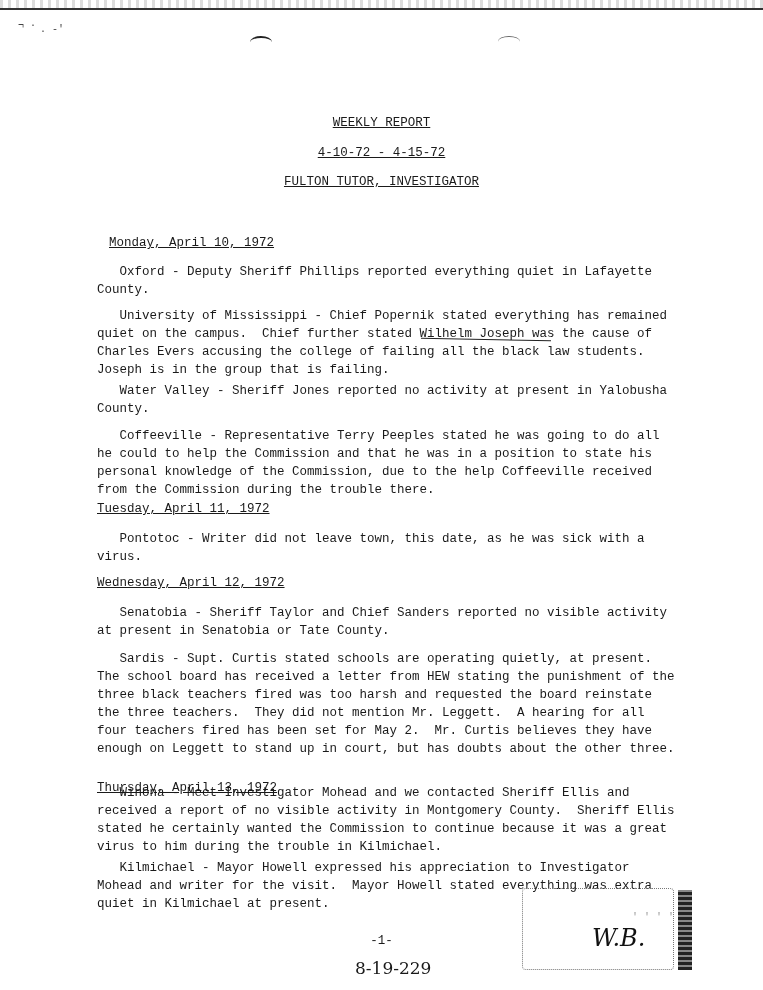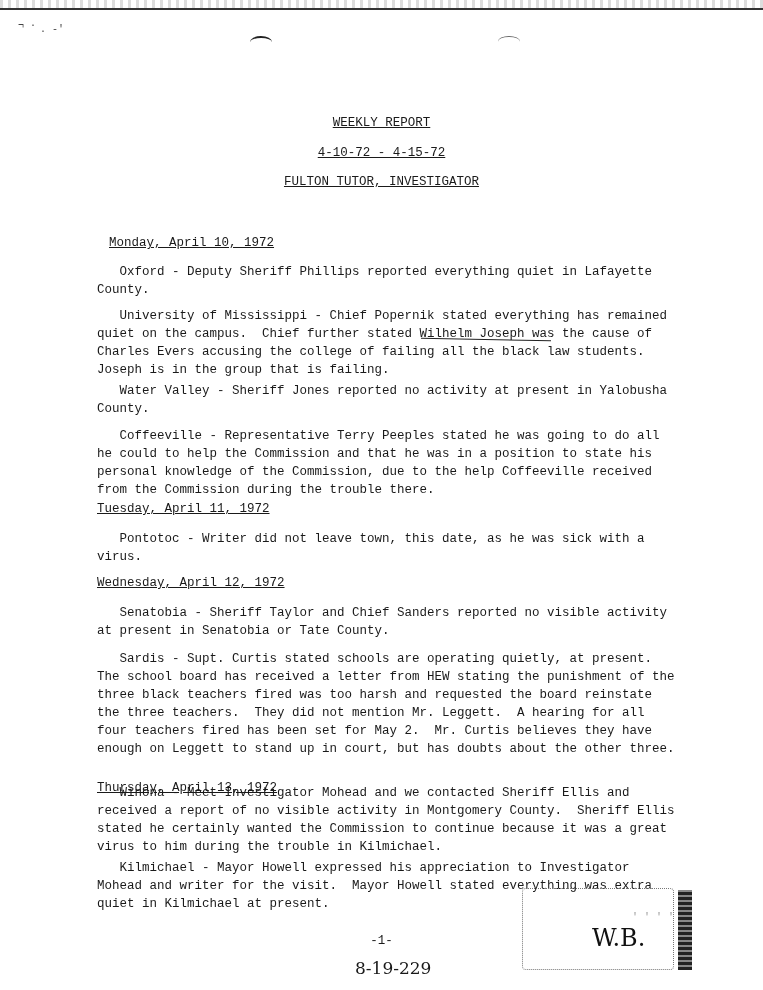--- a/index.html
+++ b/index.html
@@ -16,7 +16,7 @@
     .date-heading { position: absolute; left: 97px; font-size: 12.5px; text-decoration: underline; }
     .para { position: absolute; left: 97px; width: 590px; font-size: 12.5px; line-height: 18px; white-space: pre; }
     .page-num { position: absolute; left: 0; width: 763px; text-align: center; font-size: 12.5px; top: 934px; }
-    .handwritten { position: absolute; font-family: "DejaVu Serif", serif; }
+    .handwritten { position: absolute; font-family: "DejaVu Serif", serif; font-style: italic; }
     .stamp { position: absolute; left: 522px; top: 888px; width: 170px; height: 86px; }
     .stamp .box { position: absolute; left: 0; top: 0; width: 150px; height: 80px;
       border: 1px dotted #777; border-radius: 4px; }

